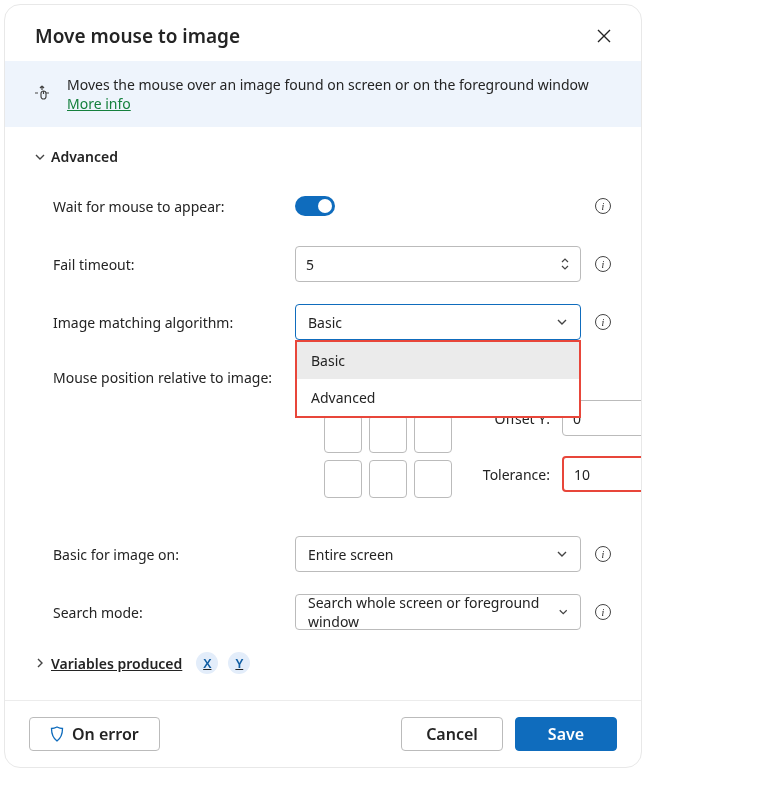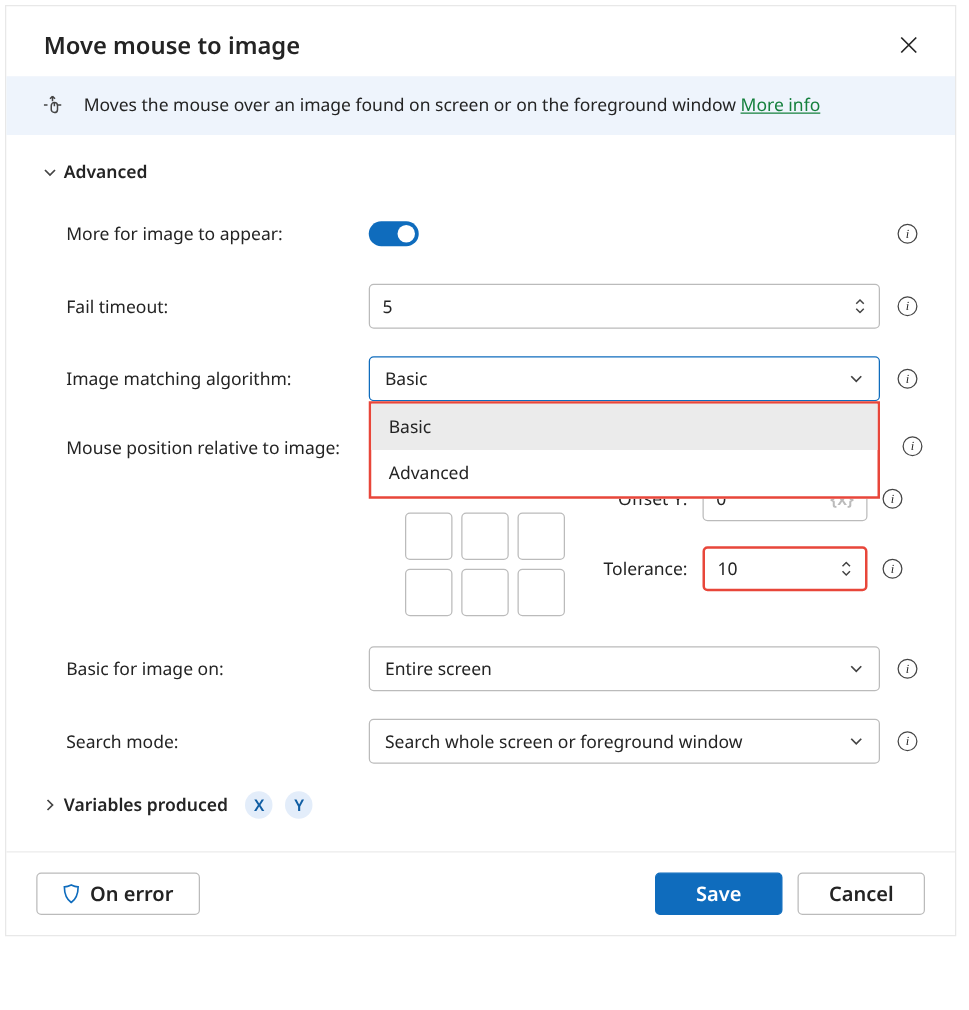--- a/index.html
+++ b/index.html
@@ -4,7 +4,7 @@
 <style>
   * { box-sizing: border-box; font-family: "Segoe UI", system-ui, -apple-system, sans-serif; }
   body { margin: 0; padding: 4px; background: #fff; font-size: 14px; color: #242424; }
-  .dialog { width: 761px; border: 1px solid #e8e8e8; border-radius: 0; background: #fff; overflow: hidden; }
+  .dialog { width: 638px; border: 1px solid #e8e8e8; border-radius: 16px; background: #fff; overflow: hidden; }
   .header { display: flex; align-items: center; justify-content: space-between; padding: 18px 24px 12px 30px; }
   .title { font-size: 19px; font-weight: 600; }
   .close-btn { cursor: pointer; padding: 6px; display: flex; }

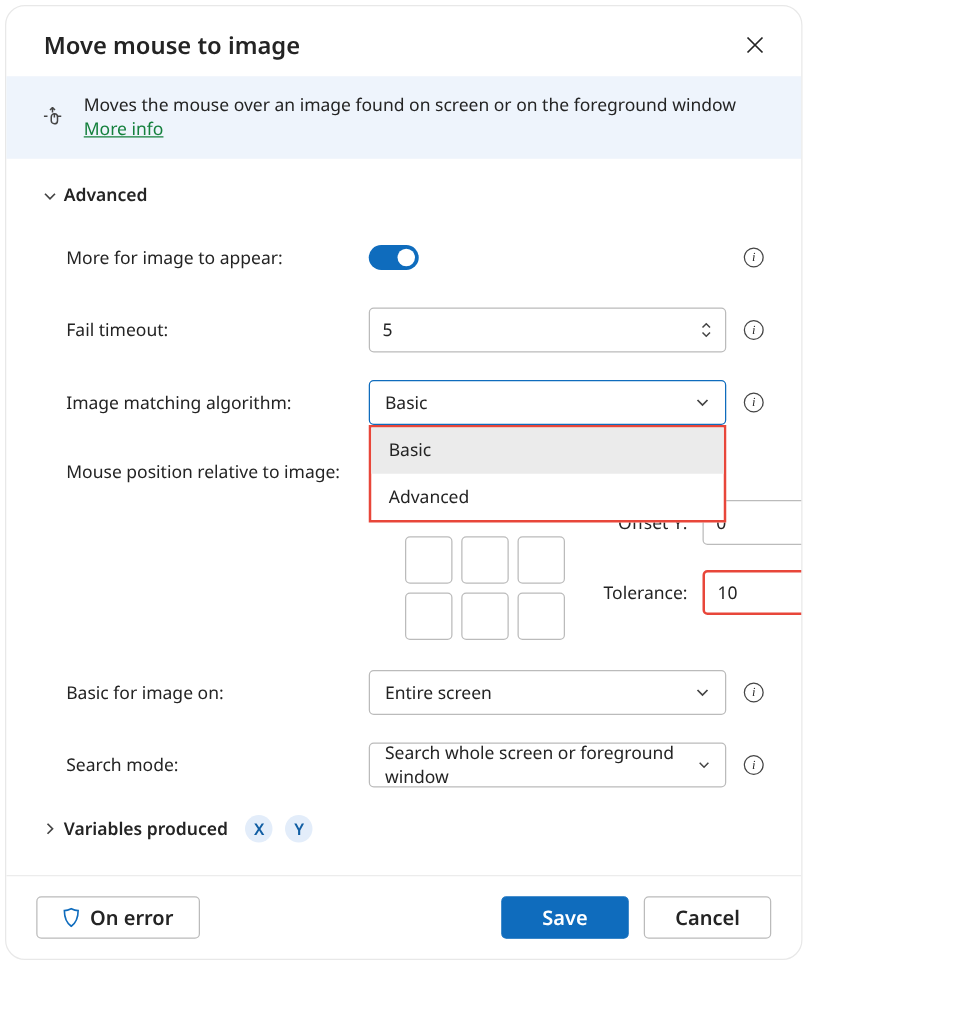--- a/index.html
+++ b/index.html
@@ -95,7 +95,7 @@
     </div>
 
     <div class="row">
-      <div class="label">More for image to appear:</div>
+      <div class="label">Wait for mouse to appear:</div>
       <div class="control">
         <div class="toggle"></div>
       </div>

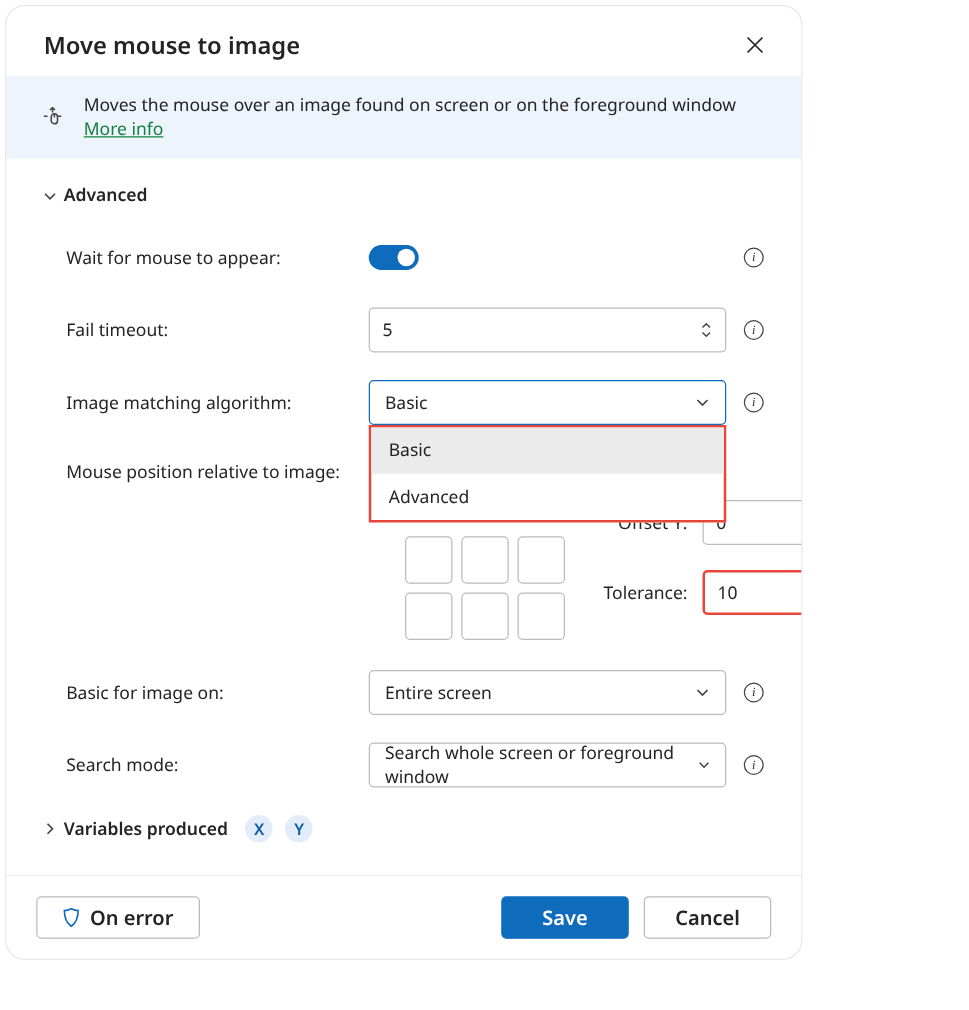--- a/index.html
+++ b/index.html
@@ -50,7 +50,7 @@
   .btn-secondary { border: 1px solid #bbb; background: #fff; color: #242424; min-width: 102px; }
   .footer-right { display: flex; gap: 12px; }
   .shield { display: inline-flex; }
-  .mpos-area { display: flex; gap: 28px; align-items: flex-end; padding-left: 29px; }
+  .mpos-area { display: flex; gap: 28px; align-items: center; padding-left: 29px; }
   .right-stack { flex: 1; }
 </style>
 </head>

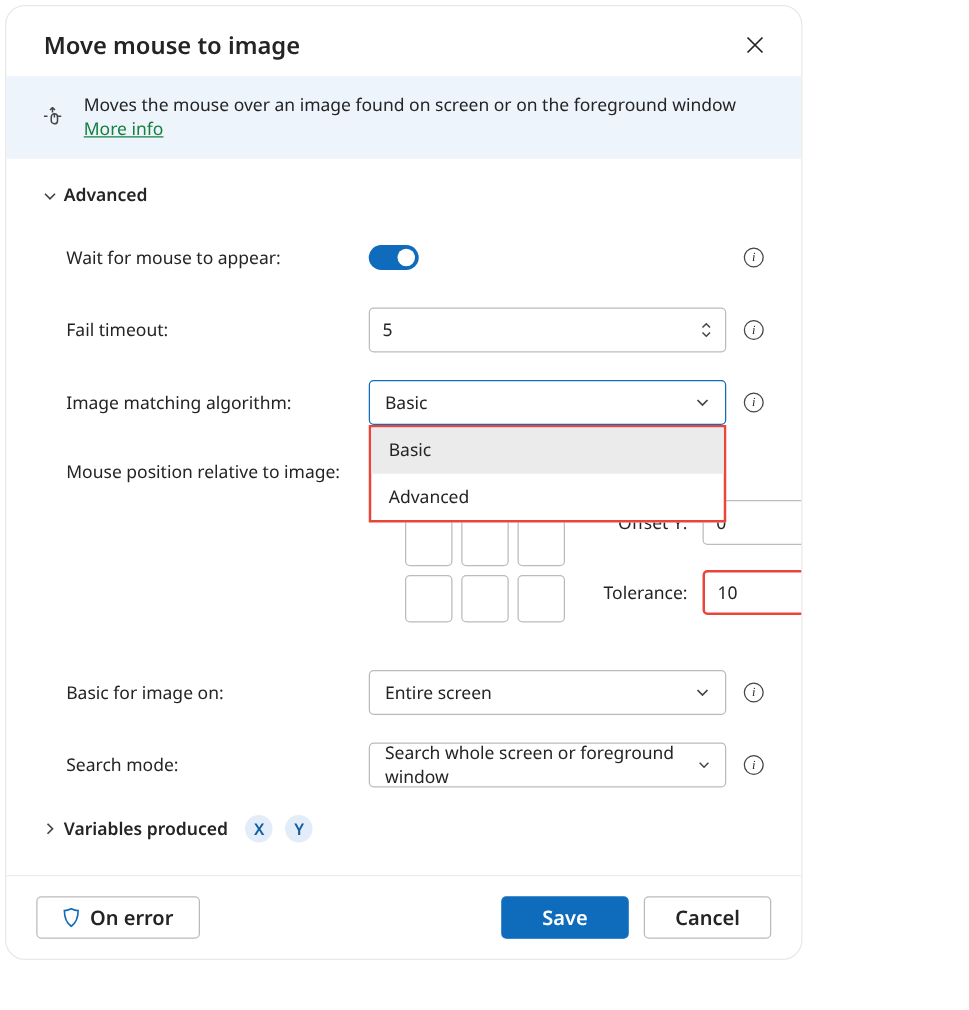--- a/index.html
+++ b/index.html
@@ -227,7 +227,7 @@
         </div>
     </div>
 
-    <div class="section-header" style="margin-bottom:0; margin-top:12px;">
+    <div class="section-header" style="margin-bottom:0; margin-top:12px;text-decoration:underline;">
       <span class="chevron right">
         <svg viewBox="0 0 10 10">
             <path d="M1 3 L5 7 L9 3" stroke="#444" stroke-width="1.4" fill="none"></path>

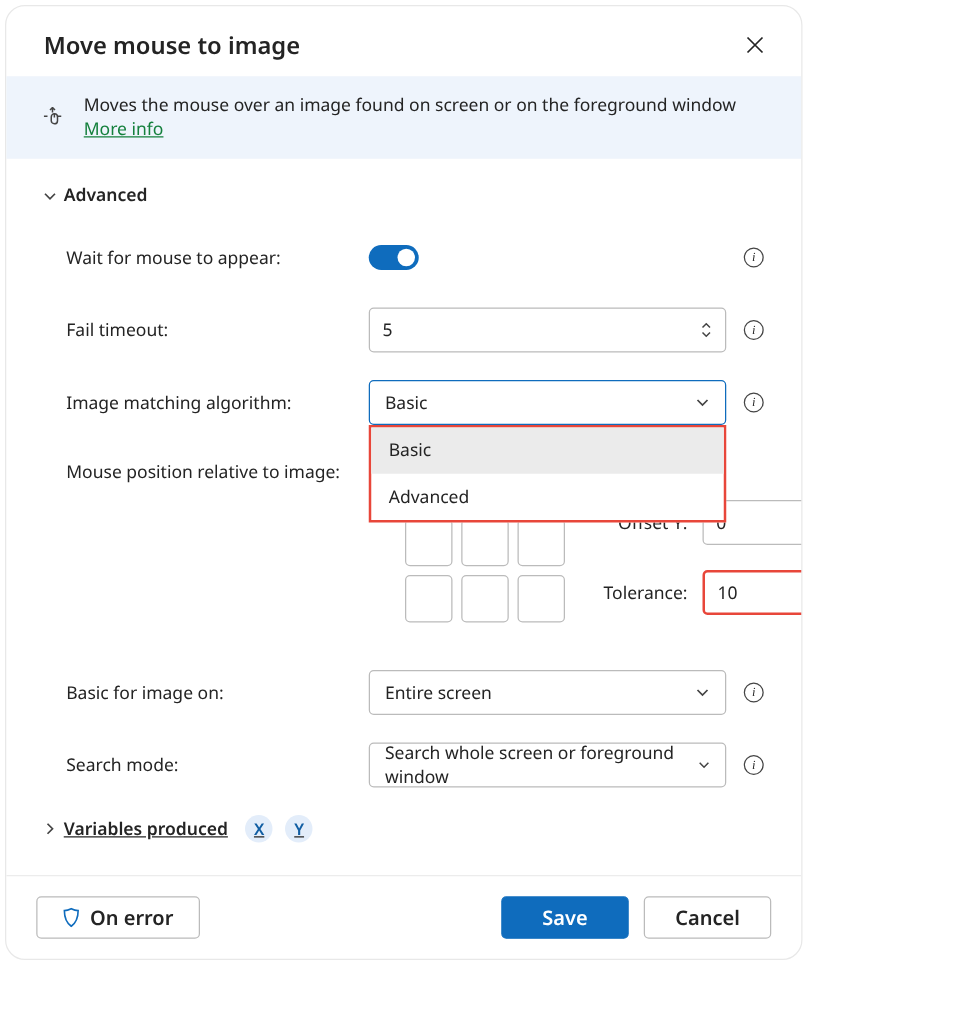--- a/index.html
+++ b/index.html
@@ -250,8 +250,8 @@
       <span>On error</span>
     </div>
     <div class="footer-right">
+      <div class="btn btn-secondary">Cancel</div>
       <div class="btn btn-primary">Save</div>
-      <div class="btn btn-secondary">Cancel</div>
     </div>
   </div>
 </div>

